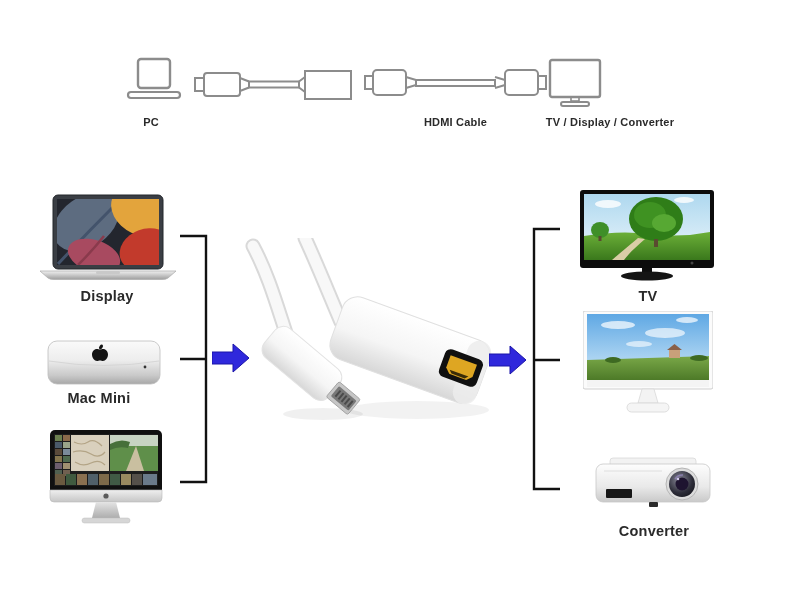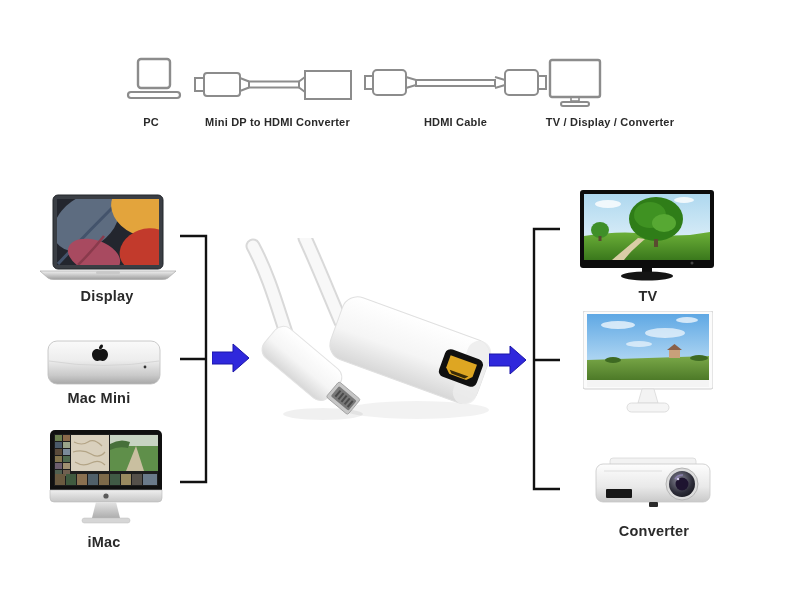--- a/index.html
+++ b/index.html
@@ -41,7 +41,6 @@
       </g>
     </svg>
   </div>
-  <div class="lbl lbl-sm" style="left:185px;top:116px;width:185px;">Mini DP to HDMI Converter</div>
 
   <div class="abs" style="left:363px;top:59px;">
     <svg width="185" height="48" viewBox="0 0 185 48">

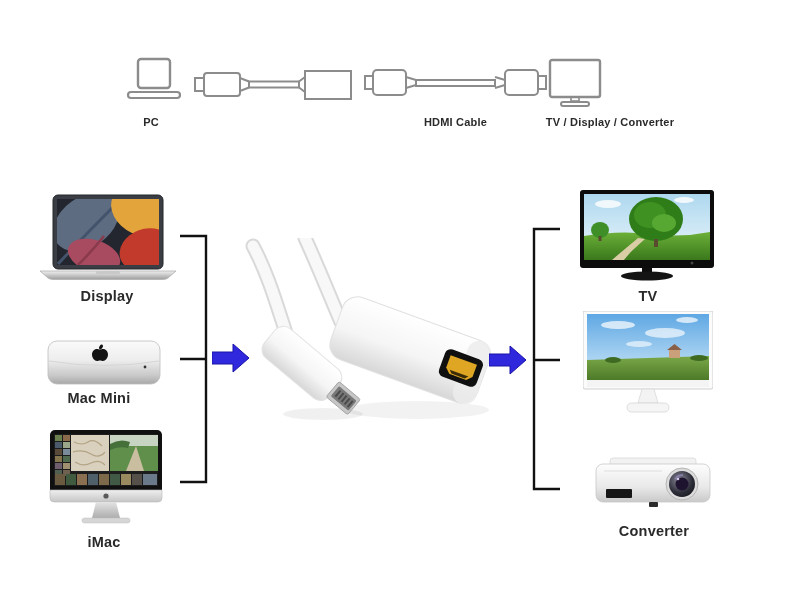--- a/index.html
+++ b/index.html
@@ -171,7 +171,6 @@
       <rect x="38" y="88" width="48" height="5" rx="2.5" fill="#d6d6d6" stroke="#bdbdbd" stroke-width="0.5"></rect>
     </svg>
   </div>
-  <div class="lbl lbl-lg" style="left:44px;top:534px;width:120px;">iMac</div>
 
   <div class="abs" style="left:177px;top:234px;">
     <svg width="32" height="250" viewBox="0 0 32 250">

